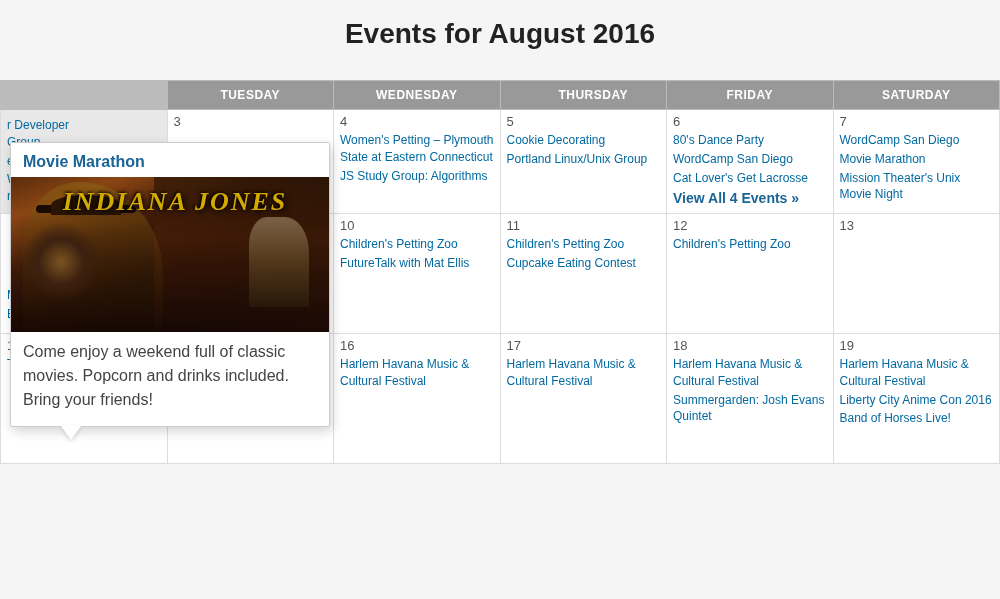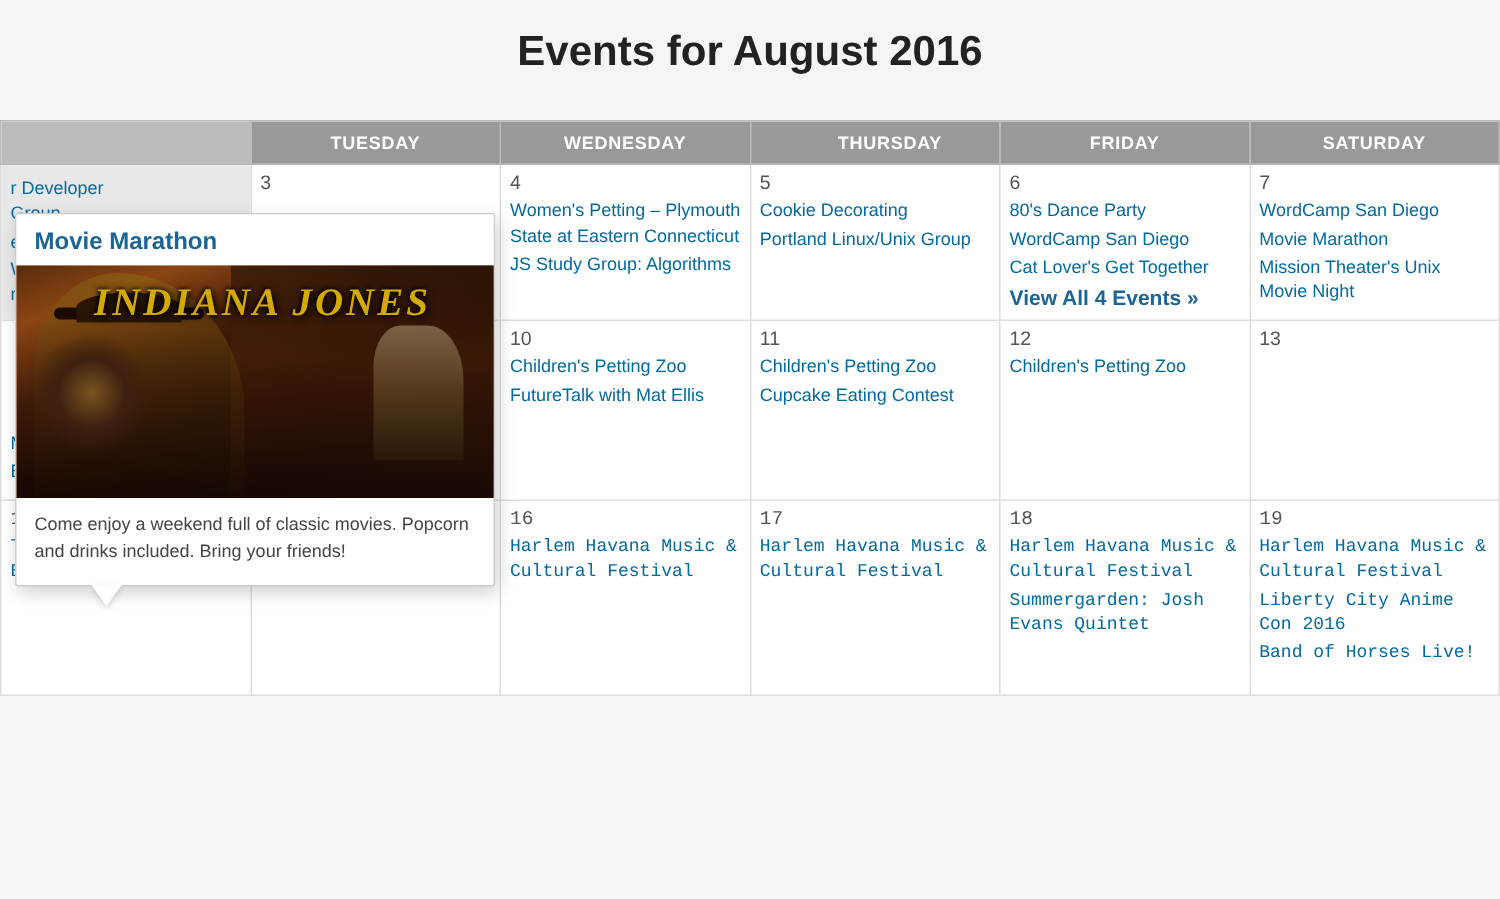--- a/index.html
+++ b/index.html
@@ -214,7 +214,7 @@
           <div class="day-num">6</div>
           <a class="event-link">80's Dance Party</a>
           <a class="event-link">WordCamp San Diego</a>
-          <a class="event-link">Cat Lover's Get Together</a>
+          <a class="event-link">Cat Lover's Get Lacrosse</a>
           <a class="view-all">View All 4 Events »</a>
         </td>
         <td>

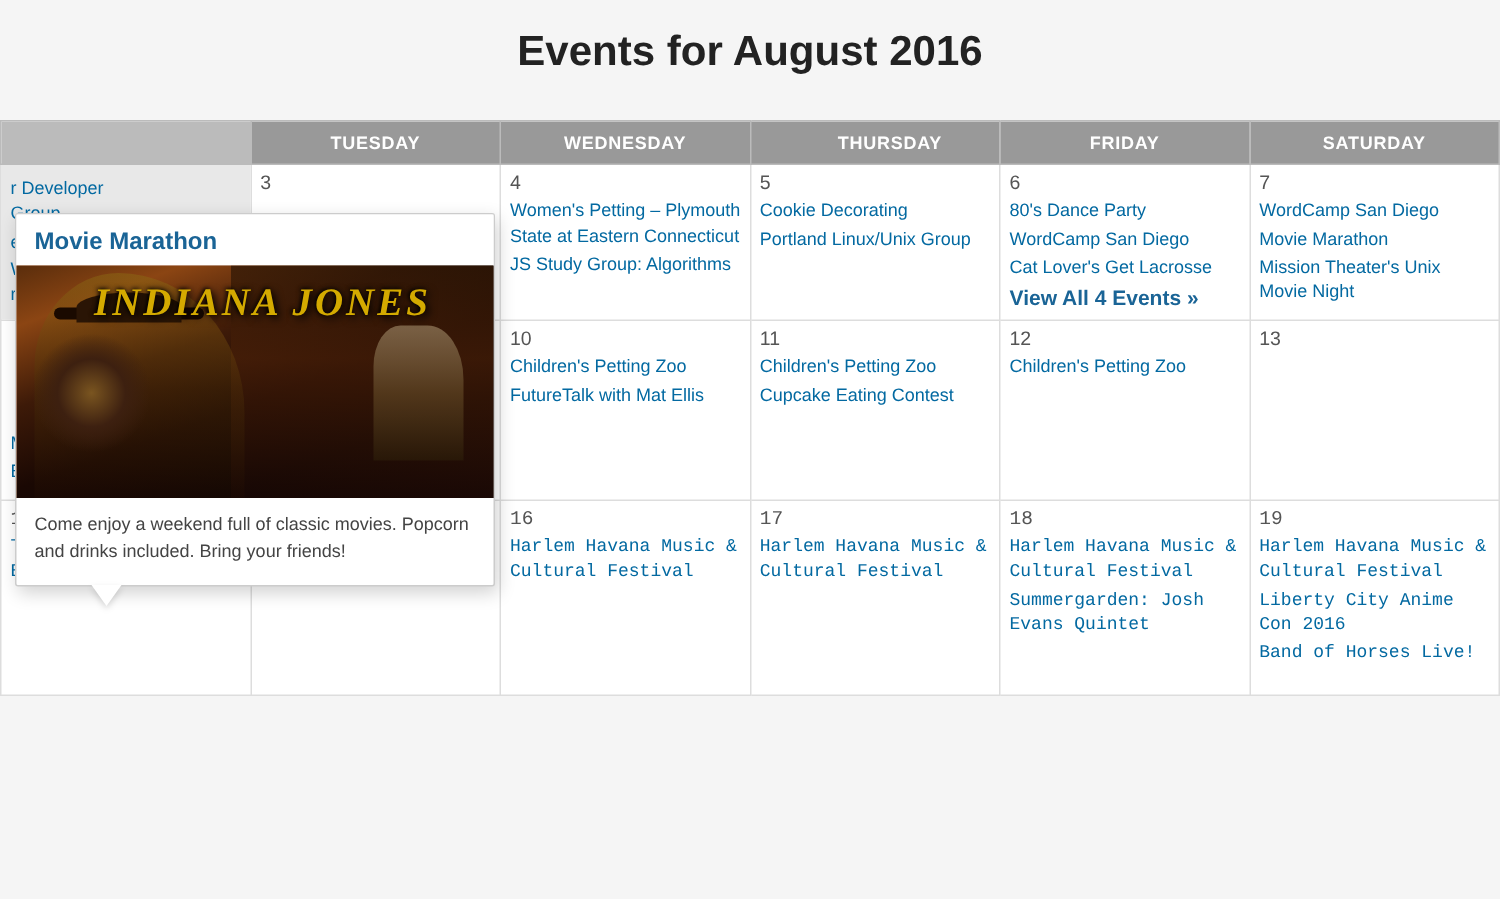--- a/index.html
+++ b/index.html
@@ -72,7 +72,7 @@
     }
     .popup-desc {
       padding: 8px 12px 4px;
-      font-size: 12px;
+      font-size: 16px;
       color: #444;
       line-height: 1.5;
     }

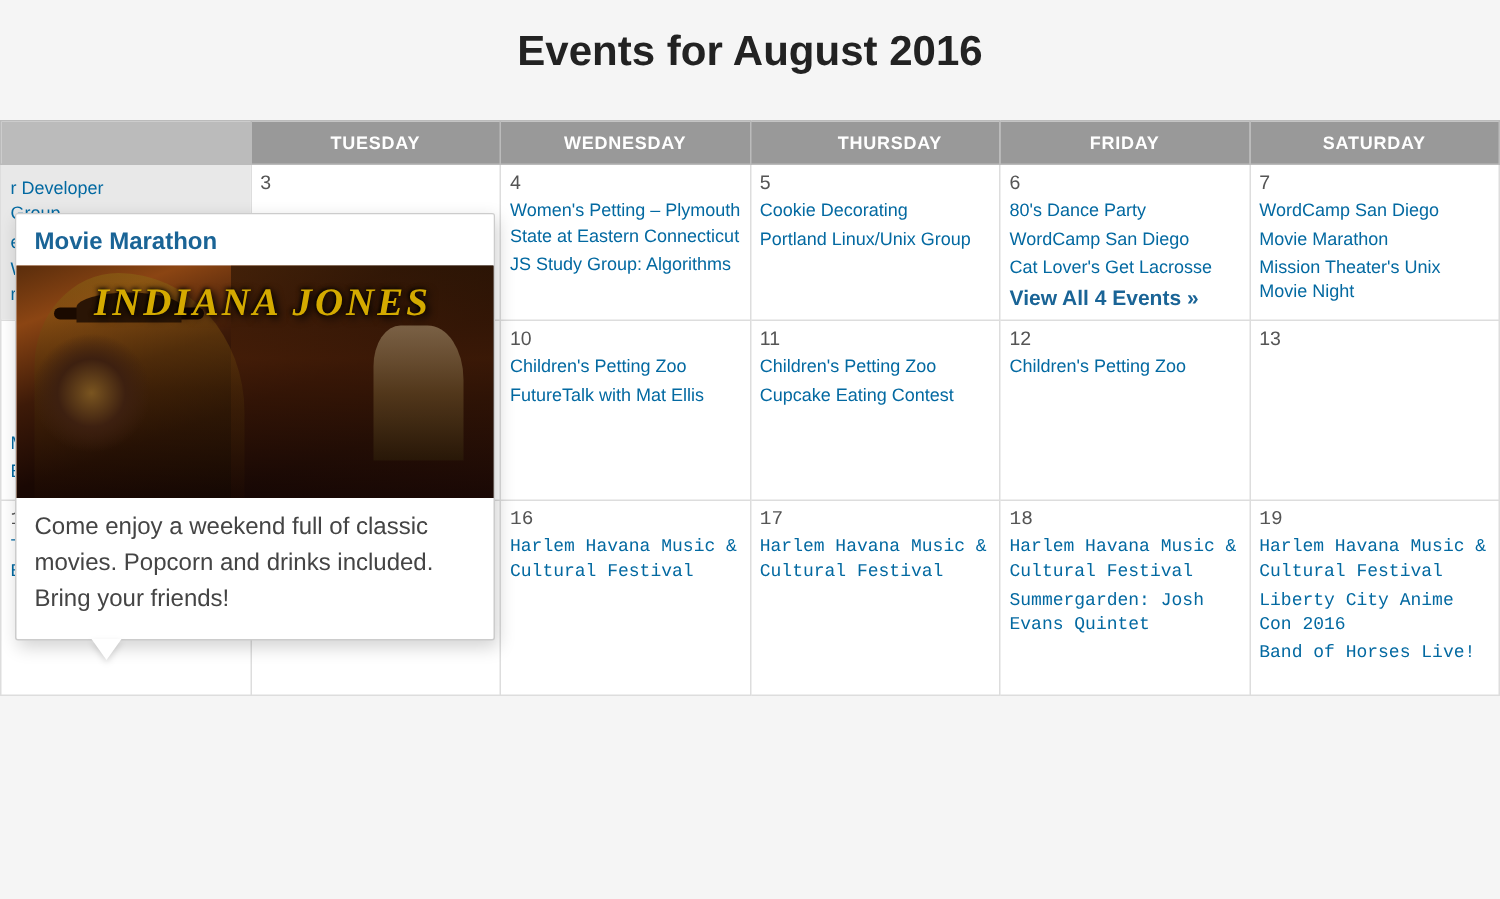--- a/index.html
+++ b/index.html
@@ -254,7 +254,7 @@
         </td>
       </tr>
 
-      <tr style="height:130px;font-family:Liberation Mono, monospace;">
+      <tr style="height:130px;">
         <td>
           <div class="day-num">14</div>
           <a class="event-link">The Inaugural Brooklyn Mile</a>

